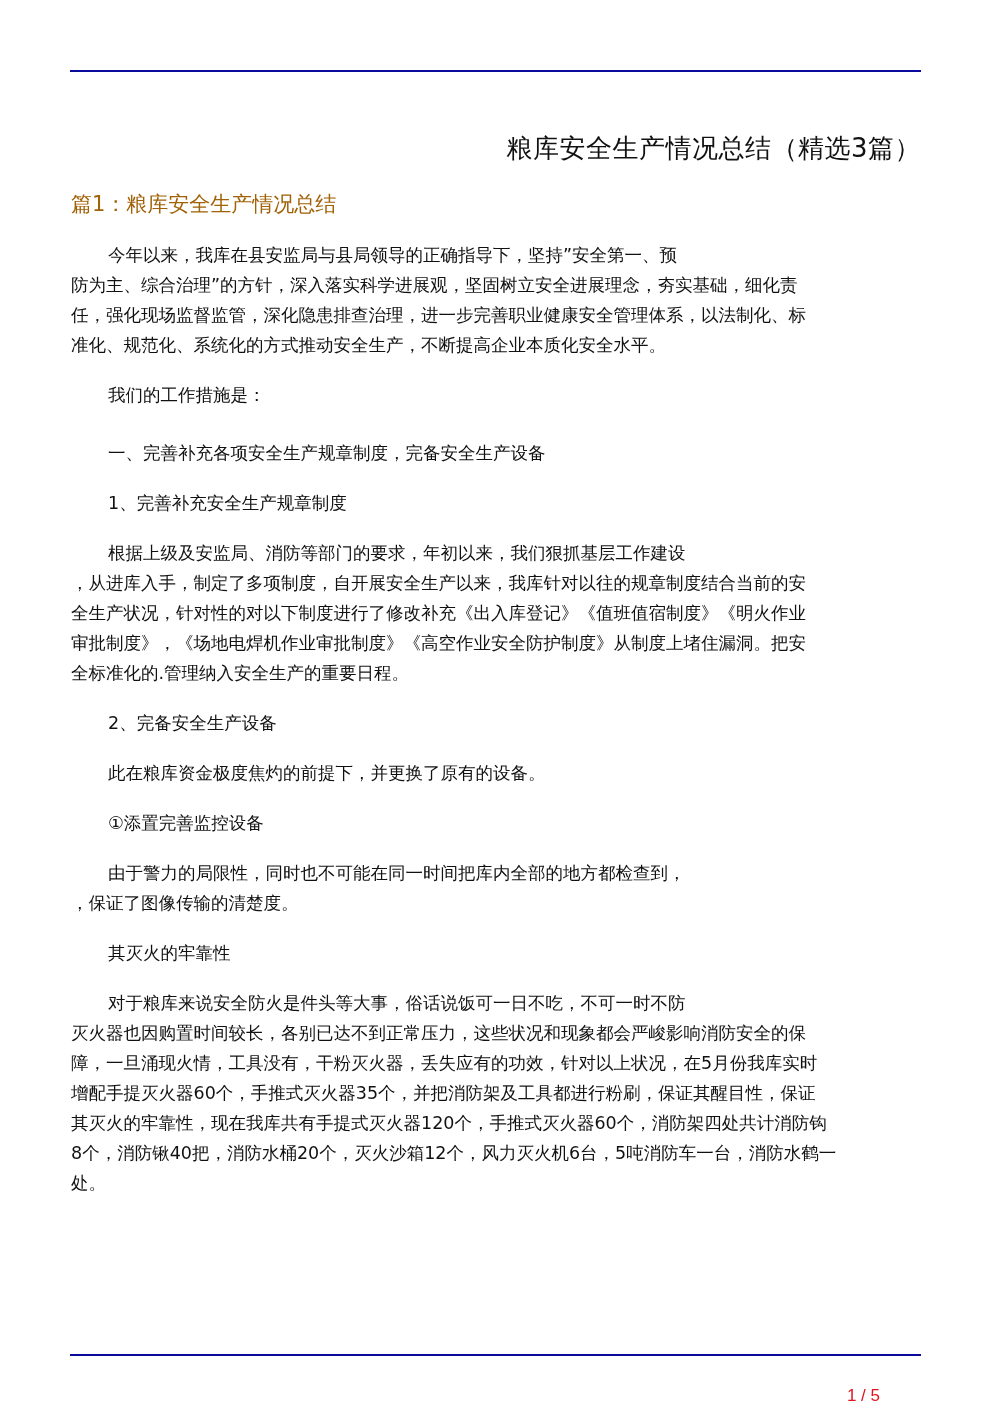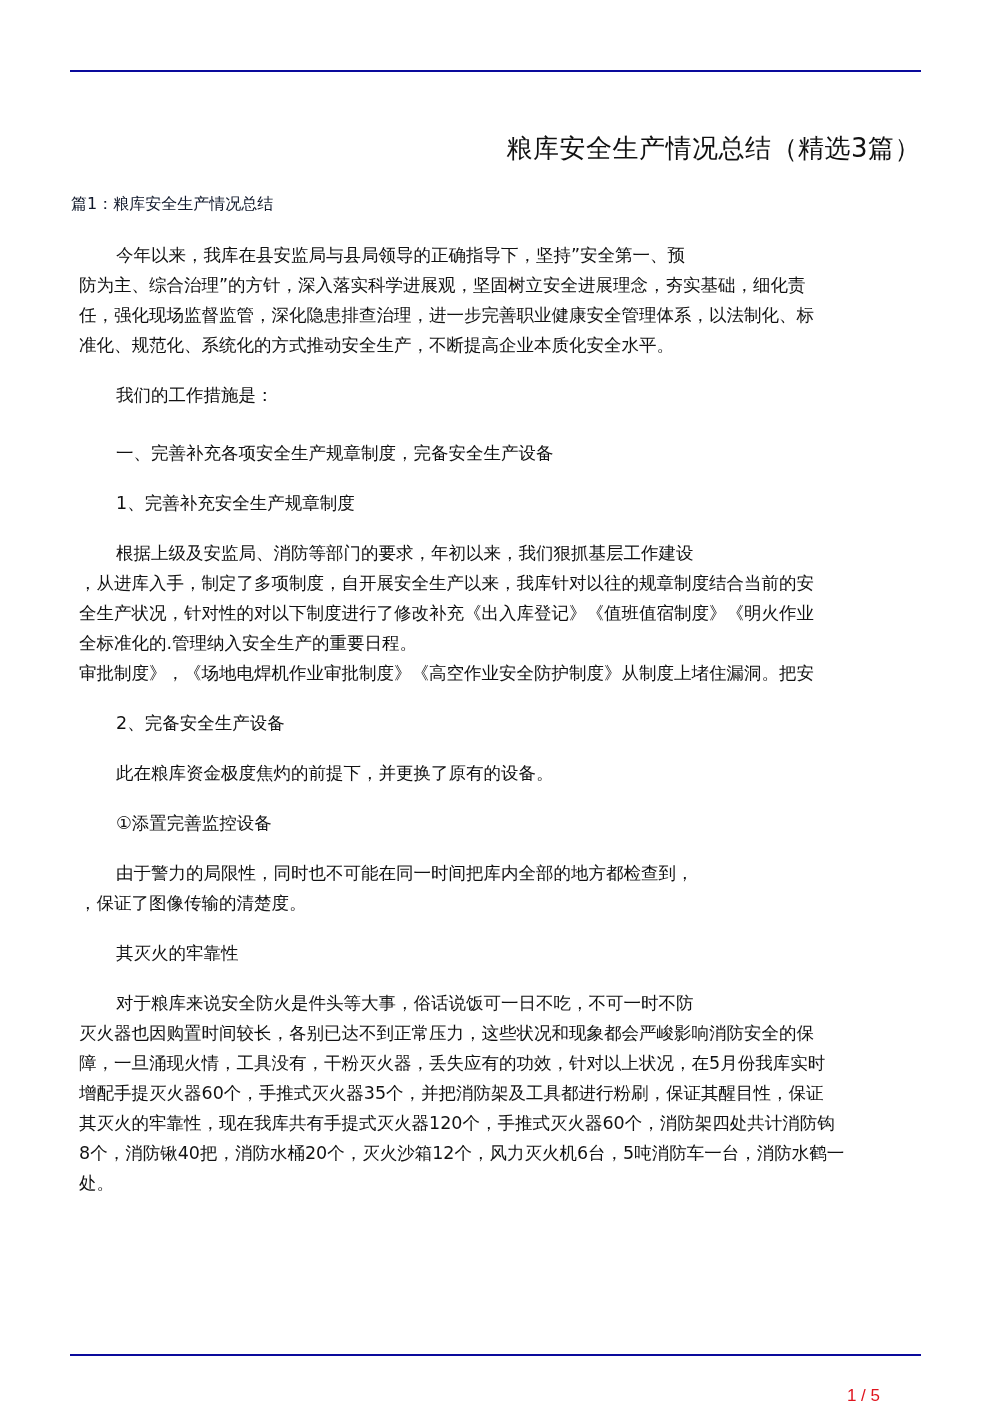--- a/index.html
+++ b/index.html
@@ -50,9 +50,9 @@
       position: absolute;
       top: 188px;
       left: 71px;
-      font-size: 16px;
+      font-size: 21px;
       line-height: 32px;
-      color: #0f172a;
+      color: #a16207;
     }
     .content {
       position: absolute;

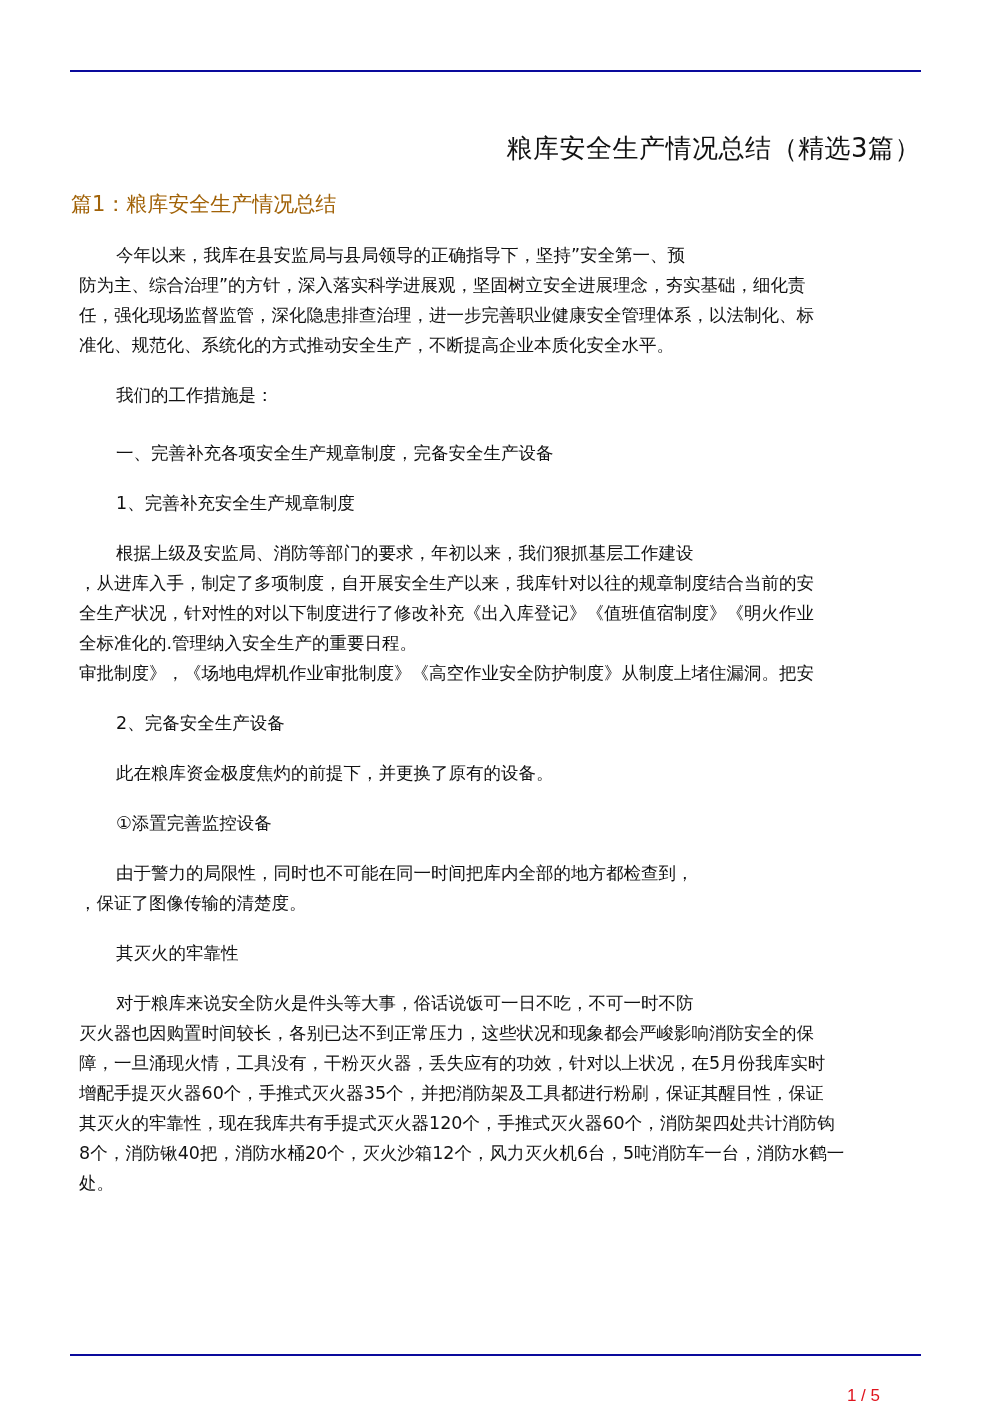--- a/index.html
+++ b/index.html
@@ -70,7 +70,6 @@
     }
     .p .ln {
       display: block;
-      margin-left: 8px;
     }
     .p .ln + .ln { text-indent: 0; }
     .gap { height: 20px; }

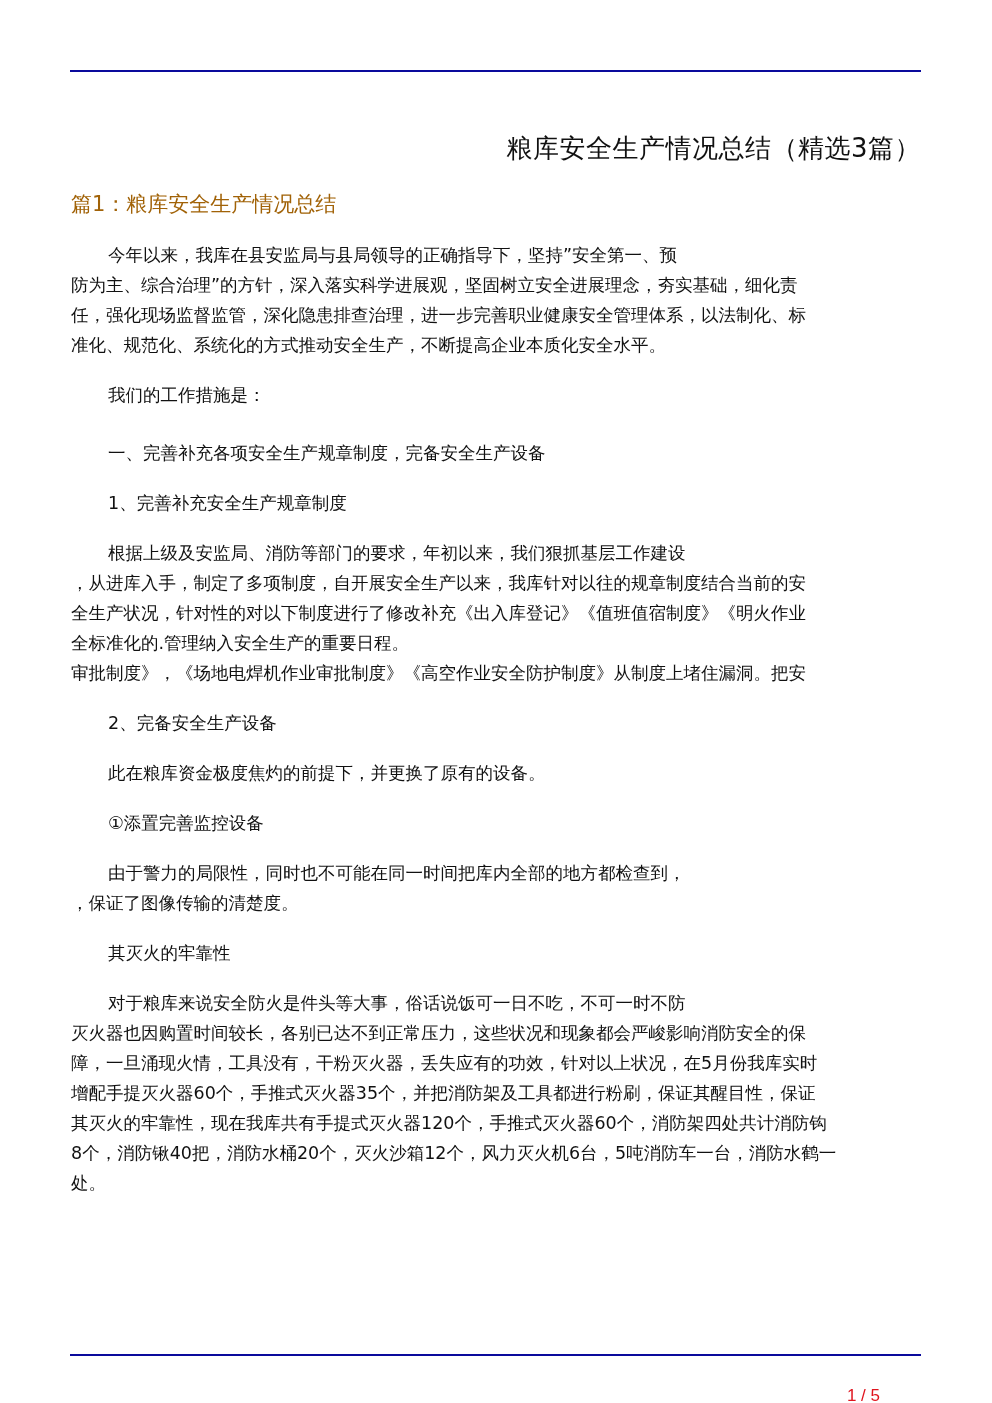--- a/index.html
+++ b/index.html
@@ -107,8 +107,8 @@
     <span class="ln">根据上级及安监局、消防等部门的要求，年初以来，我们狠抓基层工作建设</span>
     <span class="ln">，从进库入手，制定了多项制度，自开展安全生产以来，我库针对以往的规章制度结合当前的安</span>
     <span class="ln">全生产状况，针对性的对以下制度进行了修改补充《出入库登记》《值班值宿制度》《明火作业</span>
+    <span class="ln">审批制度》，《场地电焊机作业审批制度》《高空作业安全防护制度》从制度上堵住漏洞。把安</span>
     <span class="ln">全标准化的.管理纳入安全生产的重要日程。</span>
-    <span class="ln">审批制度》，《场地电焊机作业审批制度》《高空作业安全防护制度》从制度上堵住漏洞。把安</span>
   </p>
   <div class="gap" style="height:20px"></div>
   <p class="p">

